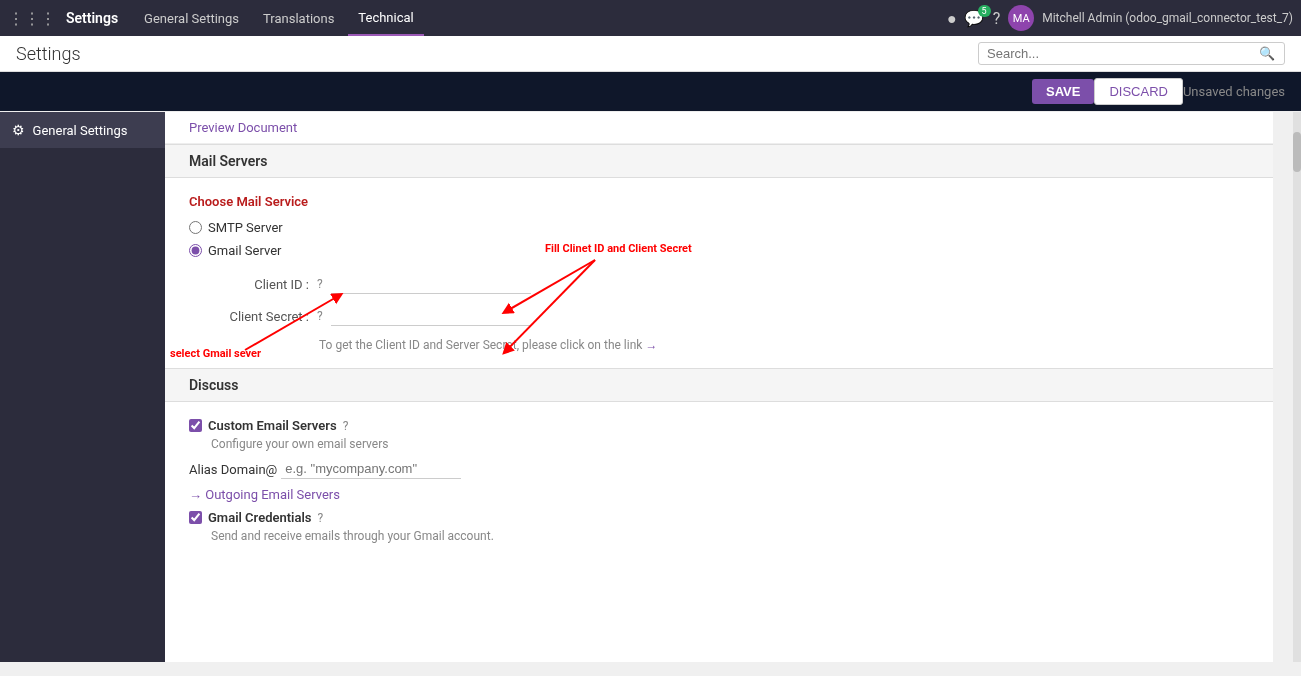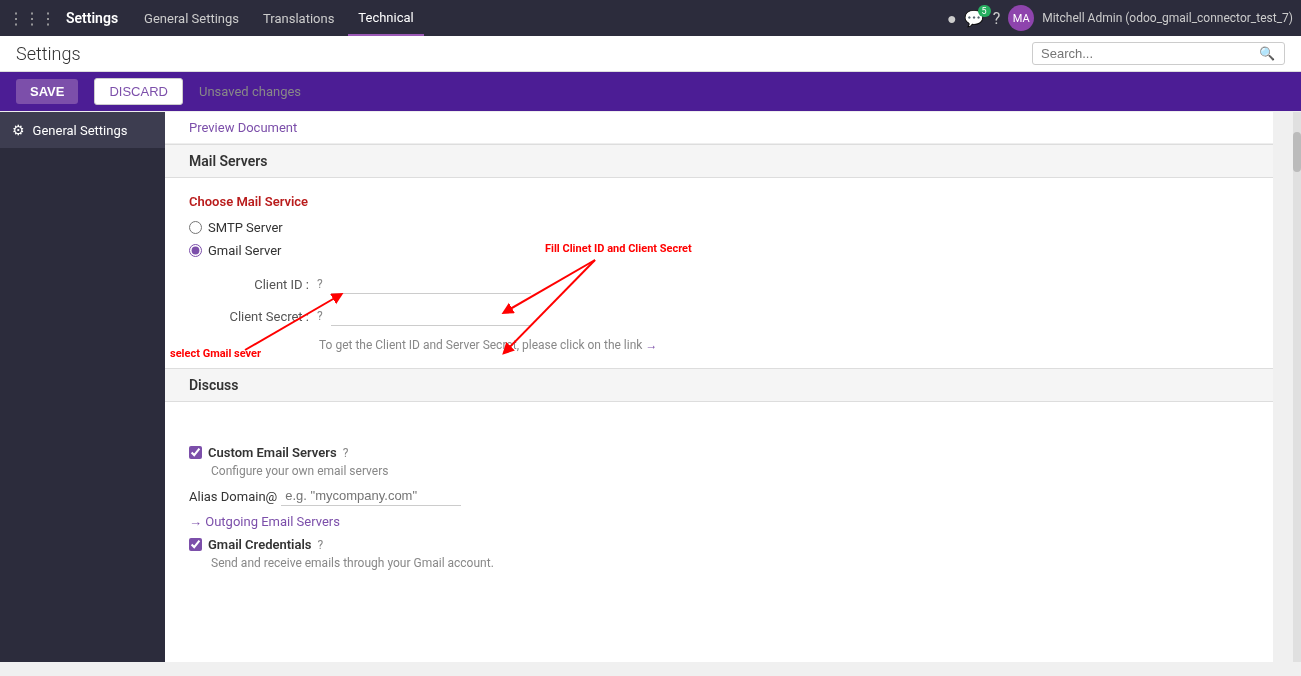--- a/index.html
+++ b/index.html
@@ -75,7 +75,7 @@
       border: 1px solid #ccc;
       border-radius: 3px;
       padding: 3px 8px;
-      width: 253px;
+      width: 307px;
       background: #fff;
     }
     .search-input {

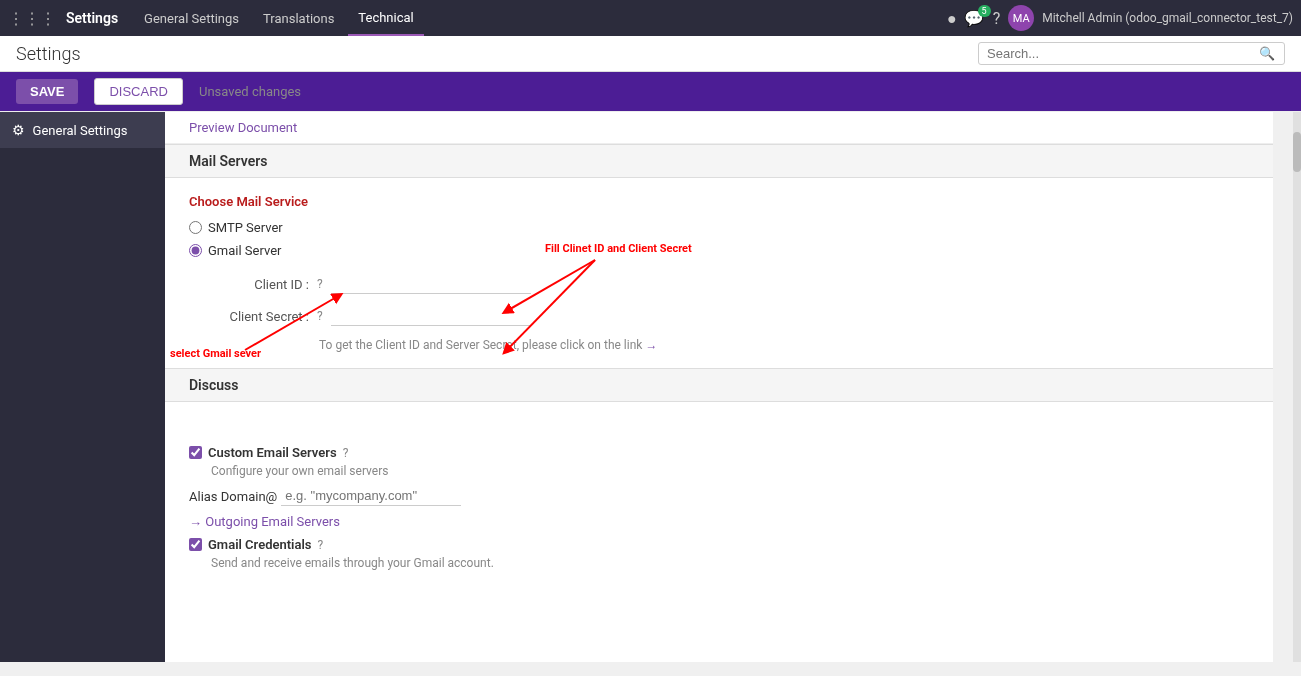--- a/index.html
+++ b/index.html
@@ -84,12 +84,13 @@
 
     
     .toolbar {
-      background: #4c1d95;
+      background: #0f172a;
       border-bottom: 1px solid #eee;
       padding: 6px 16px;
       display: flex;
       align-items: center;
-      gap: 16px;
+      gap: 0;
+      justify-content: flex-end;
     }
     .btn-save {
       background: #7c4faa;

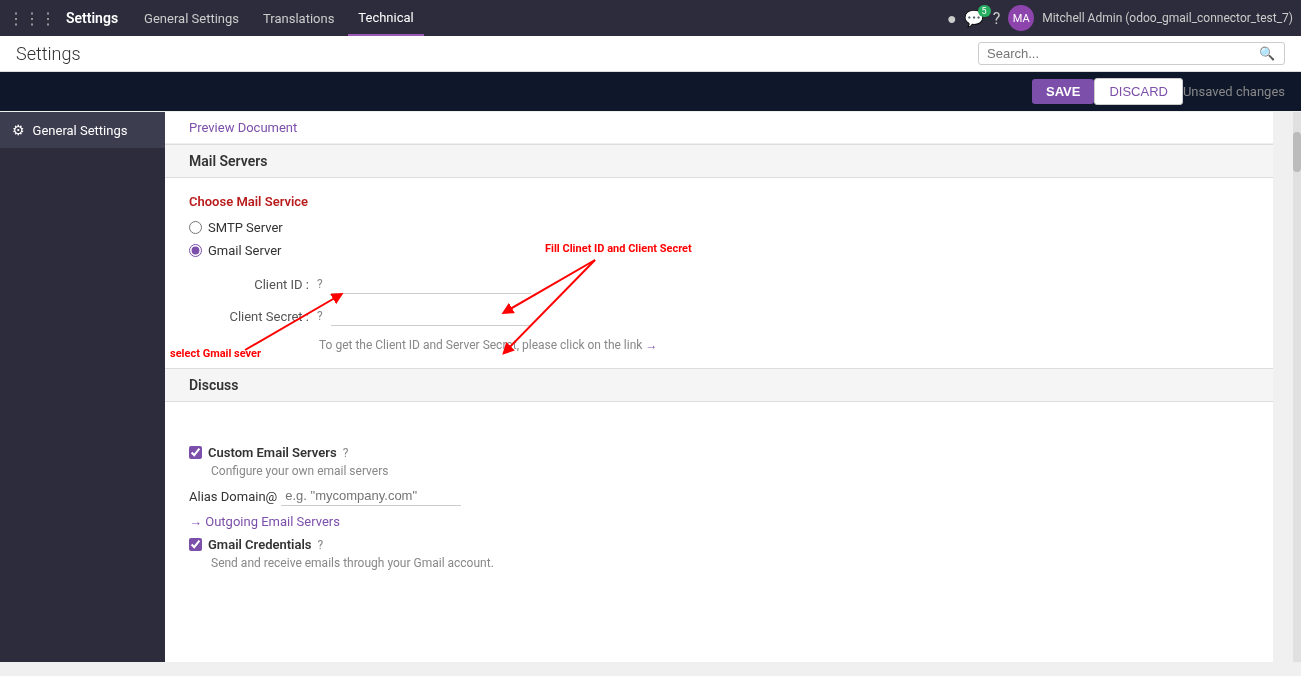--- a/index.html
+++ b/index.html
@@ -277,7 +277,6 @@
       align-items: center;
       gap: 6px;
       margin-bottom: 4px;
-      margin-top: 27px;
     }
     .checkbox-row input[type=checkbox] { accent-color: #7c4faa; }
     .checkbox-label { font-size: 13px; color: #333; font-weight: 600; }

